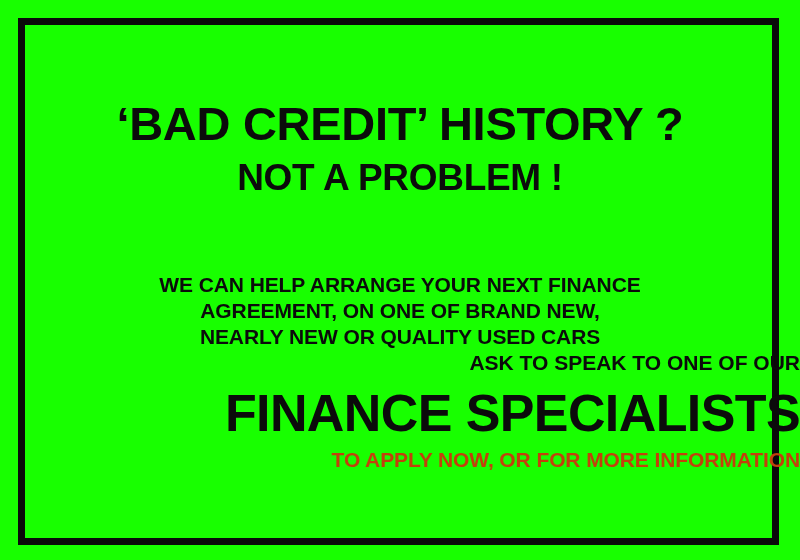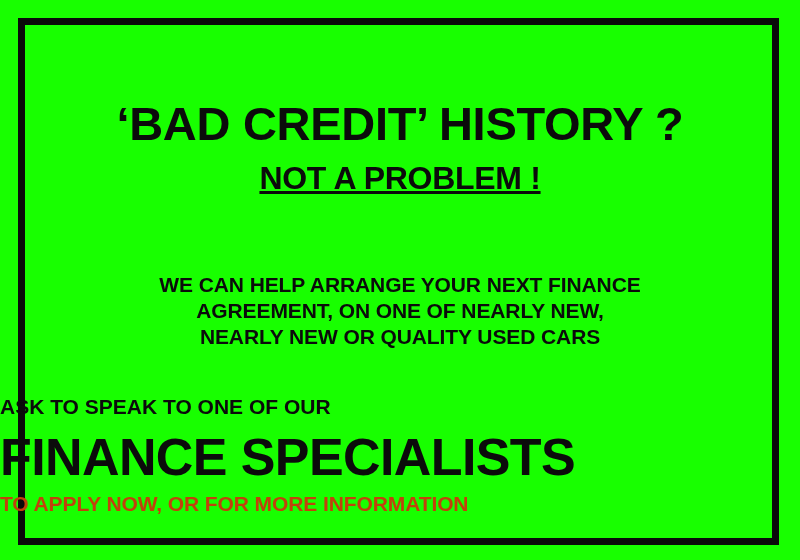--- a/index.html
+++ b/index.html
@@ -55,9 +55,8 @@
     white-space: nowrap;
   }
   .headline-2 {
-    font-size: 32px;
+    font-size: 37px;
     line-height: 52px;
-    text-decoration: underline;
   }
   .body-block {
     margin-top: 68px;

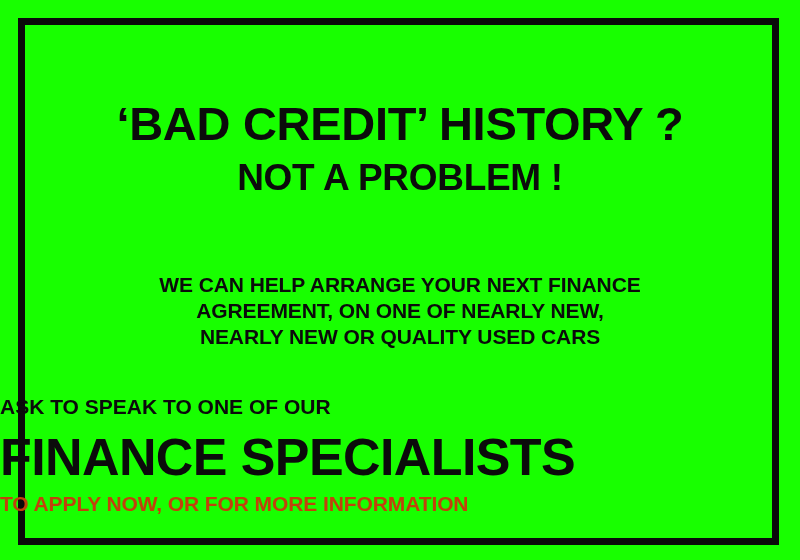--- a/index.html
+++ b/index.html
@@ -126,7 +126,7 @@
 
     <div class="body-block">
       <span class="body-line">WE CAN HELP ARRANGE YOUR NEXT FINANCE</span>
-      <span class="body-line">AGREEMENT, ON ONE OF NEARLY NEW,</span>
+      <span class="body-line">AGREEMENT, ON ONE OF BRAND NEW,</span>
       <span class="body-line">NEARLY NEW OR QUALITY USED CARS</span>
     </div>
 

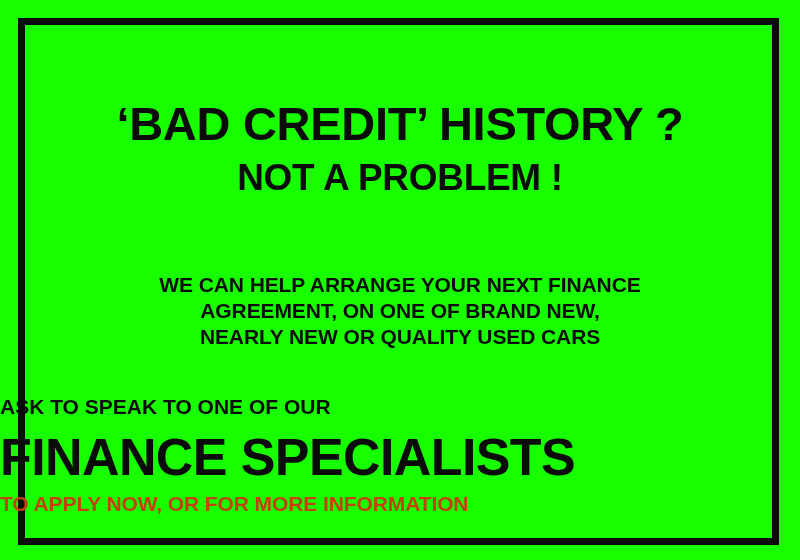--- a/index.html
+++ b/index.html
@@ -74,8 +74,7 @@
     white-space: nowrap;
   }
   .cta-block {
-    margin-top: 44px;
-    text-align: left;
+    text-align: right;
     width: 100%;
   }
   .cta-lead {

